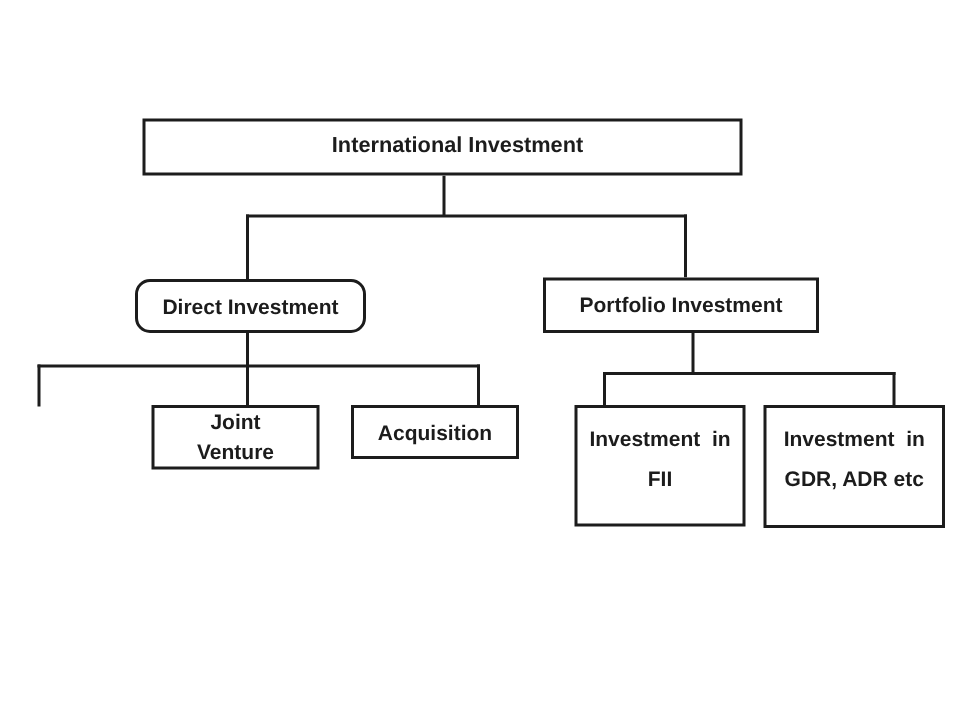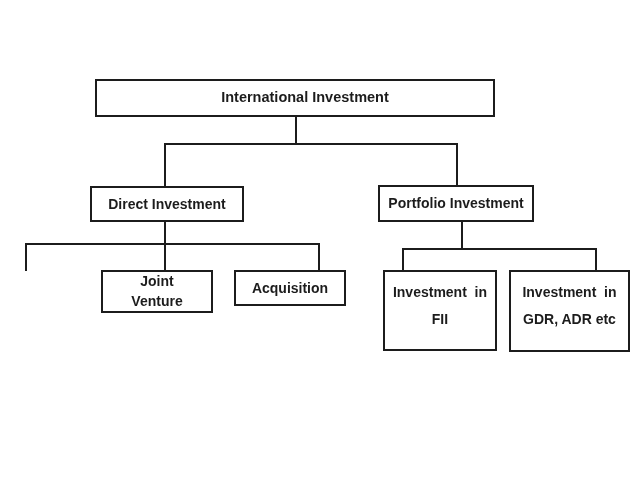--- a/index.html
+++ b/index.html
@@ -37,7 +37,7 @@
   }
   
   .n-international{left:95px;top:79px;width:400px;height:38px;font-size:14.5px;padding-left:20px;}
-  .n-direct{left:90px;top:186px;width:154px;height:36px;}
+  .n-direct{left:90px;top:186px;width:154px;height:36px;border-radius:10px;}
   .n-portfolio{left:362px;top:185px;width:156px;height:37px;margin-left:16px;}
   .n-wholly{left:5px;top:271px;width:79px;height:69px;font-size:13.5px;line-height:1.55;}
   .n-joint{left:101px;top:270px;width:112px;height:43px;line-height:1.4;}

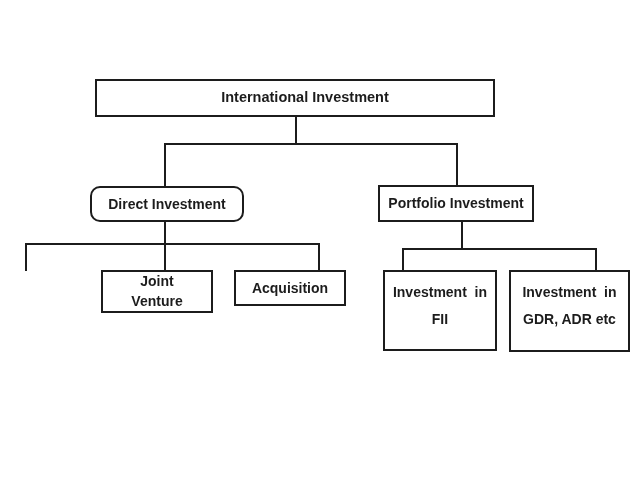--- a/index.html
+++ b/index.html
@@ -38,7 +38,7 @@
   
   .n-international{left:95px;top:79px;width:400px;height:38px;font-size:14.5px;padding-left:20px;}
   .n-direct{left:90px;top:186px;width:154px;height:36px;border-radius:10px;}
-  .n-portfolio{left:362px;top:185px;width:156px;height:37px;margin-left:16px;}
+  .n-portfolio{left:362px;top:185px;width:184px;height:37px;}
   .n-wholly{left:5px;top:271px;width:79px;height:69px;font-size:13.5px;line-height:1.55;}
   .n-joint{left:101px;top:270px;width:112px;height:43px;line-height:1.4;}
   .n-acquisition{left:234px;top:270px;width:112px;height:36px;}

